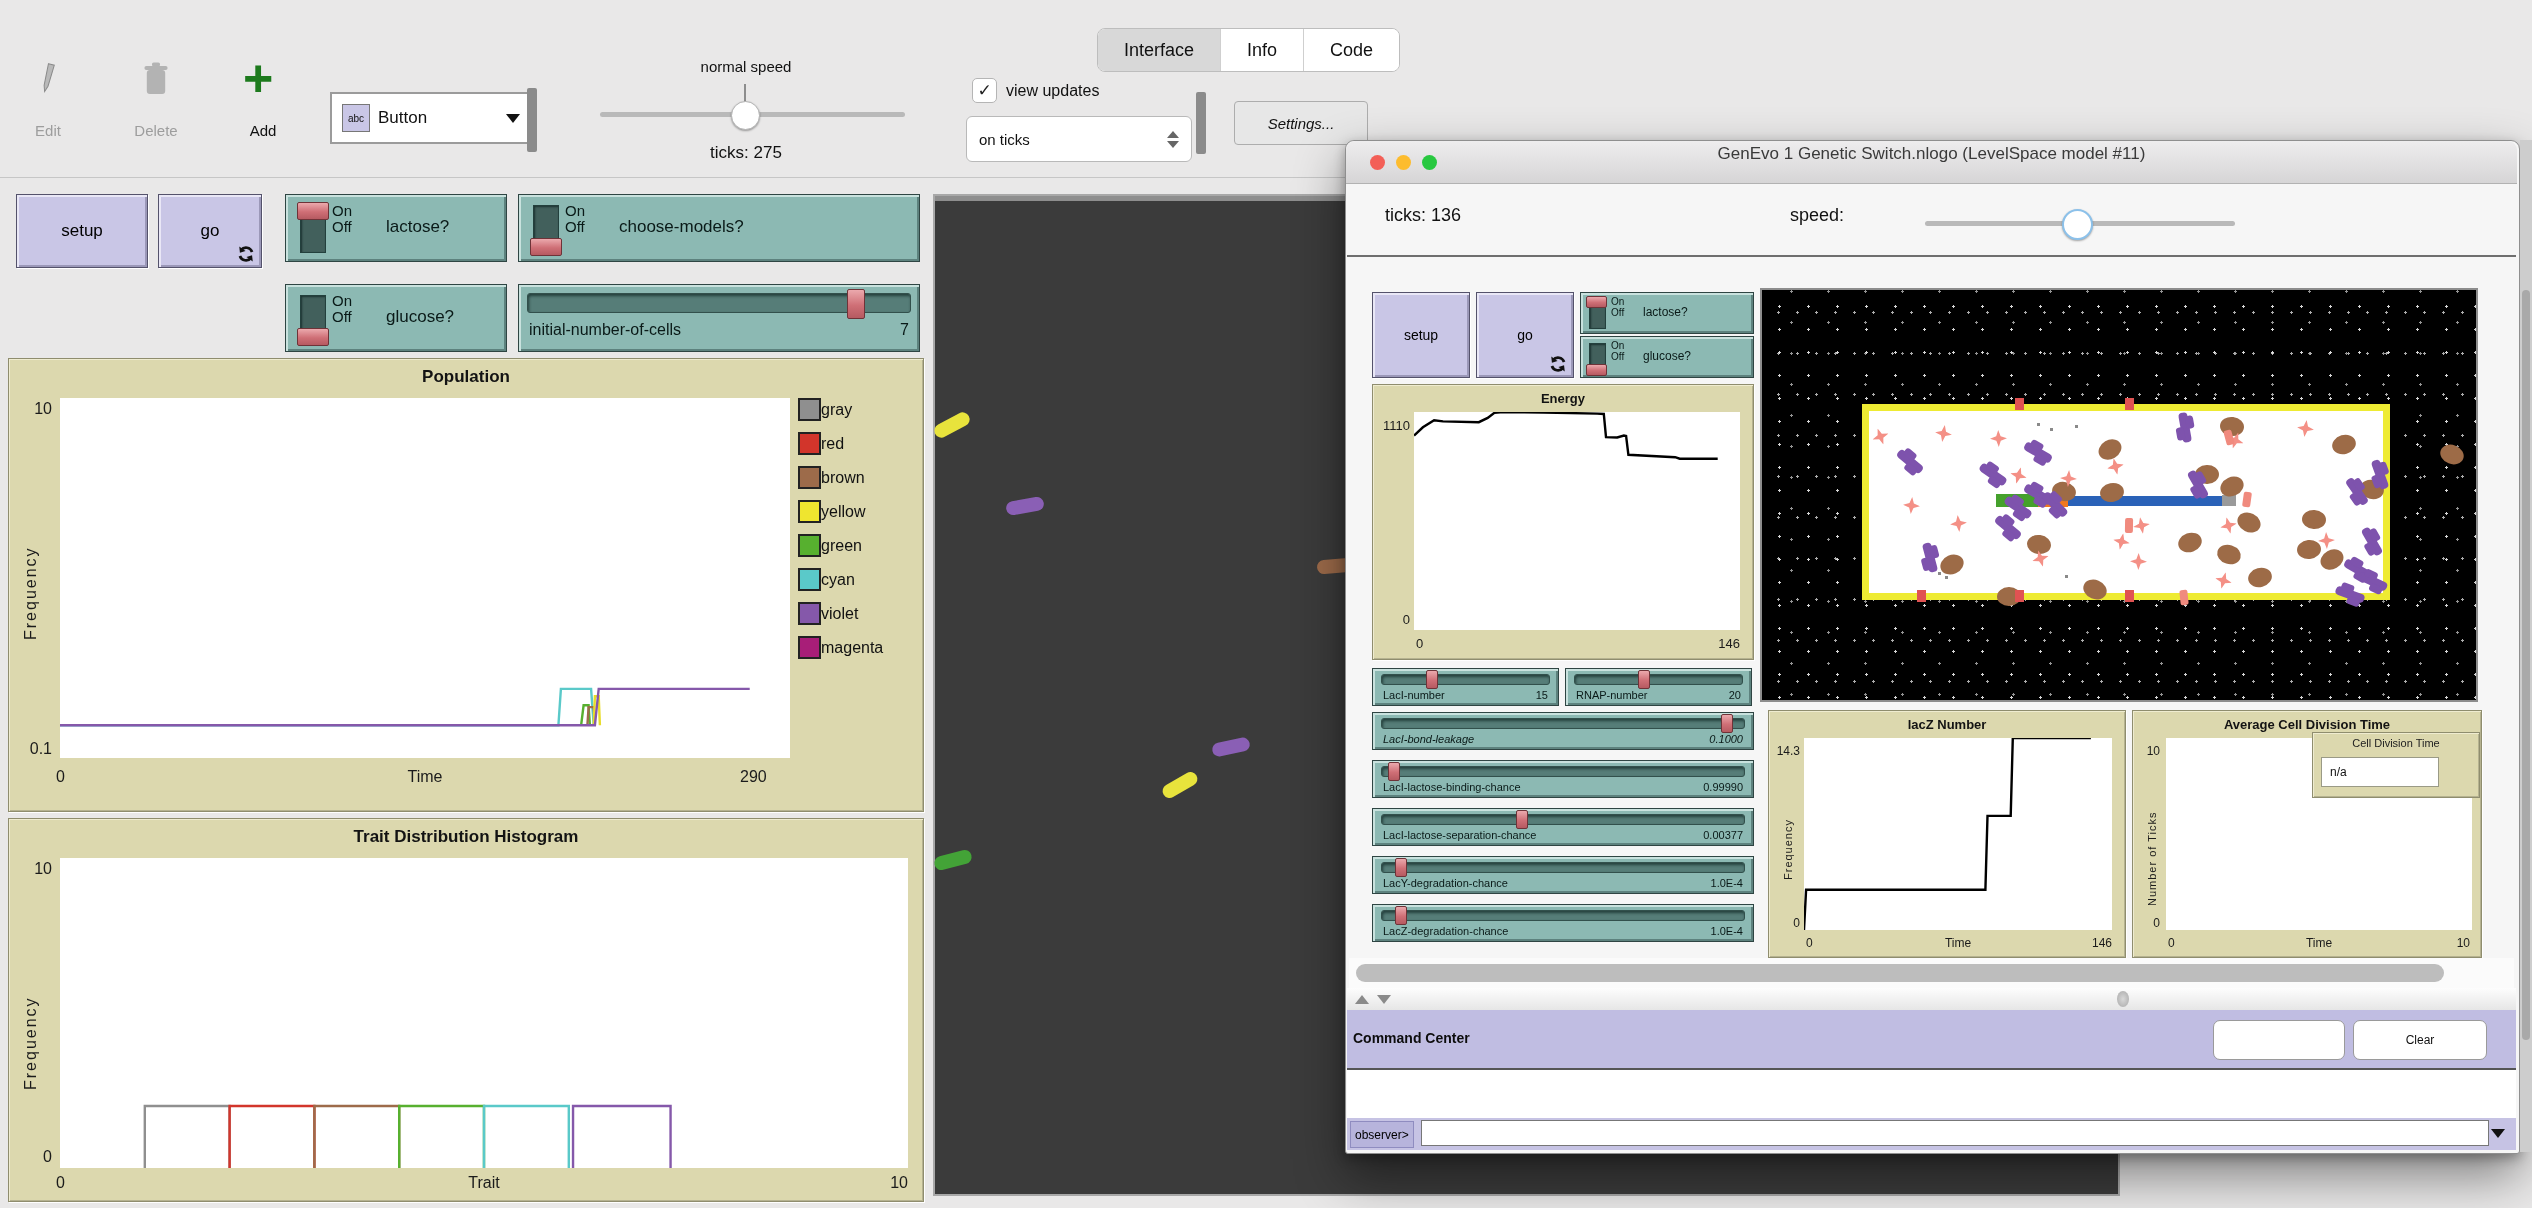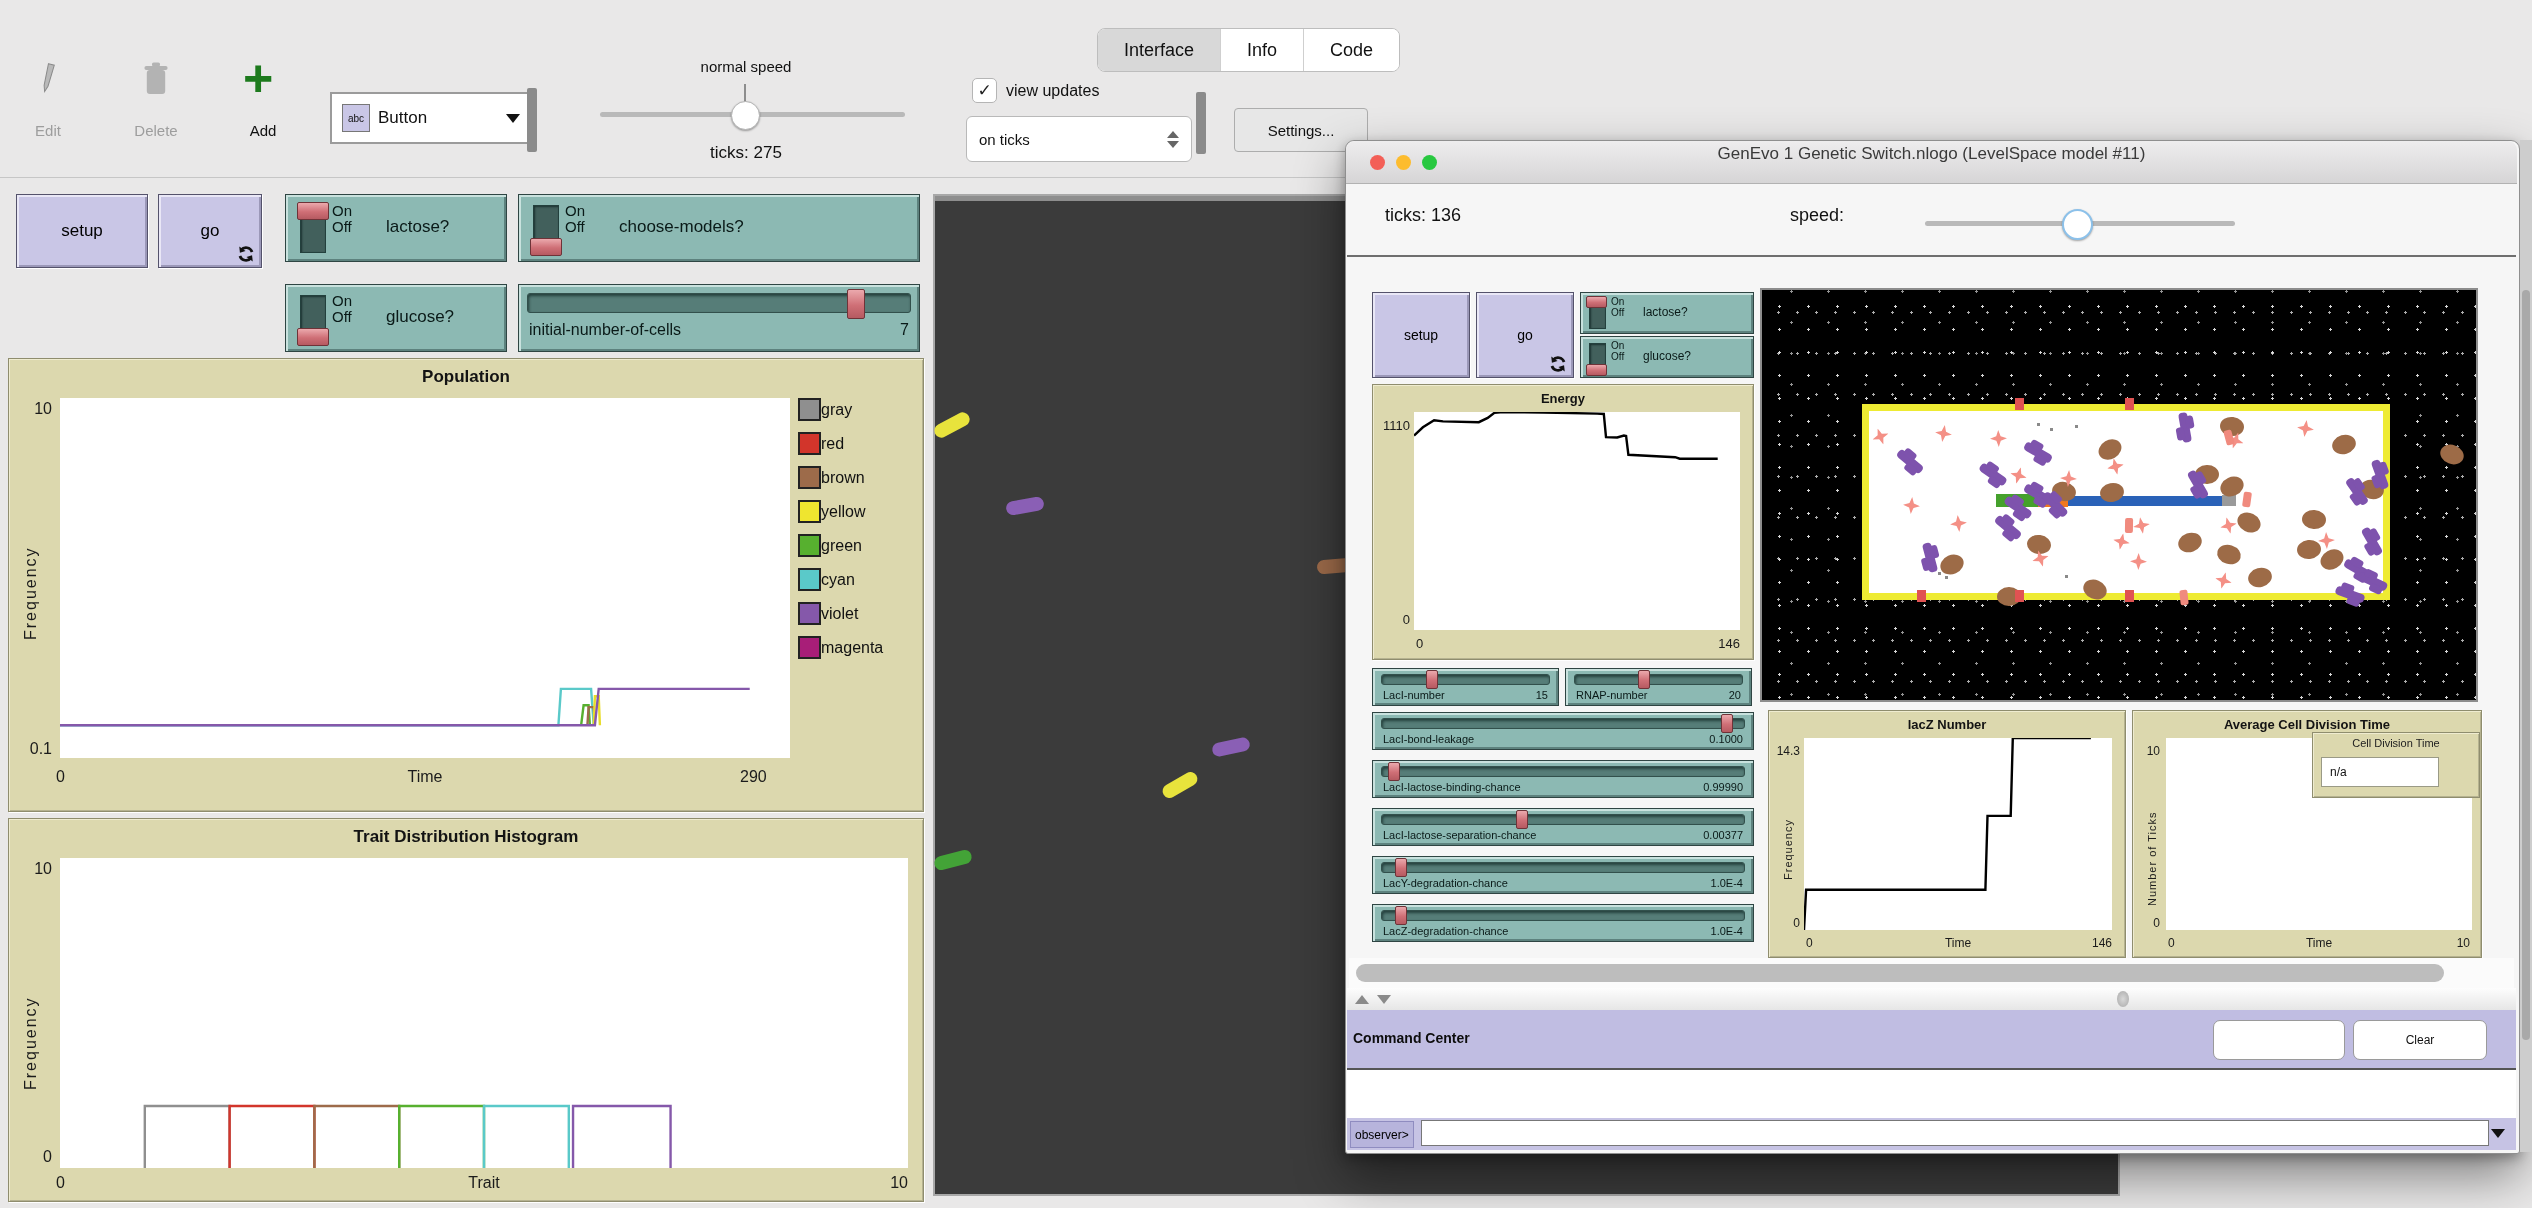--- a/index.html
+++ b/index.html
@@ -128,7 +128,7 @@
   </div>
 
   <div class="abs vsep" style="left:1196px;top:92px;height:62px;"></div>
-  <div class="abs mac-btn" style="left:1234px;top:108px;width:132px;height:42px;">Settings...</div>
+  <div class="abs mac-btn" style="left:1234px;top:101px;width:132px;height:42px;font-style:italic;">Settings...</div>
 
   <div class="abs" style="left:0;top:177px;width:2532px;height:1px;background:#c6c6c6;"></div>
 

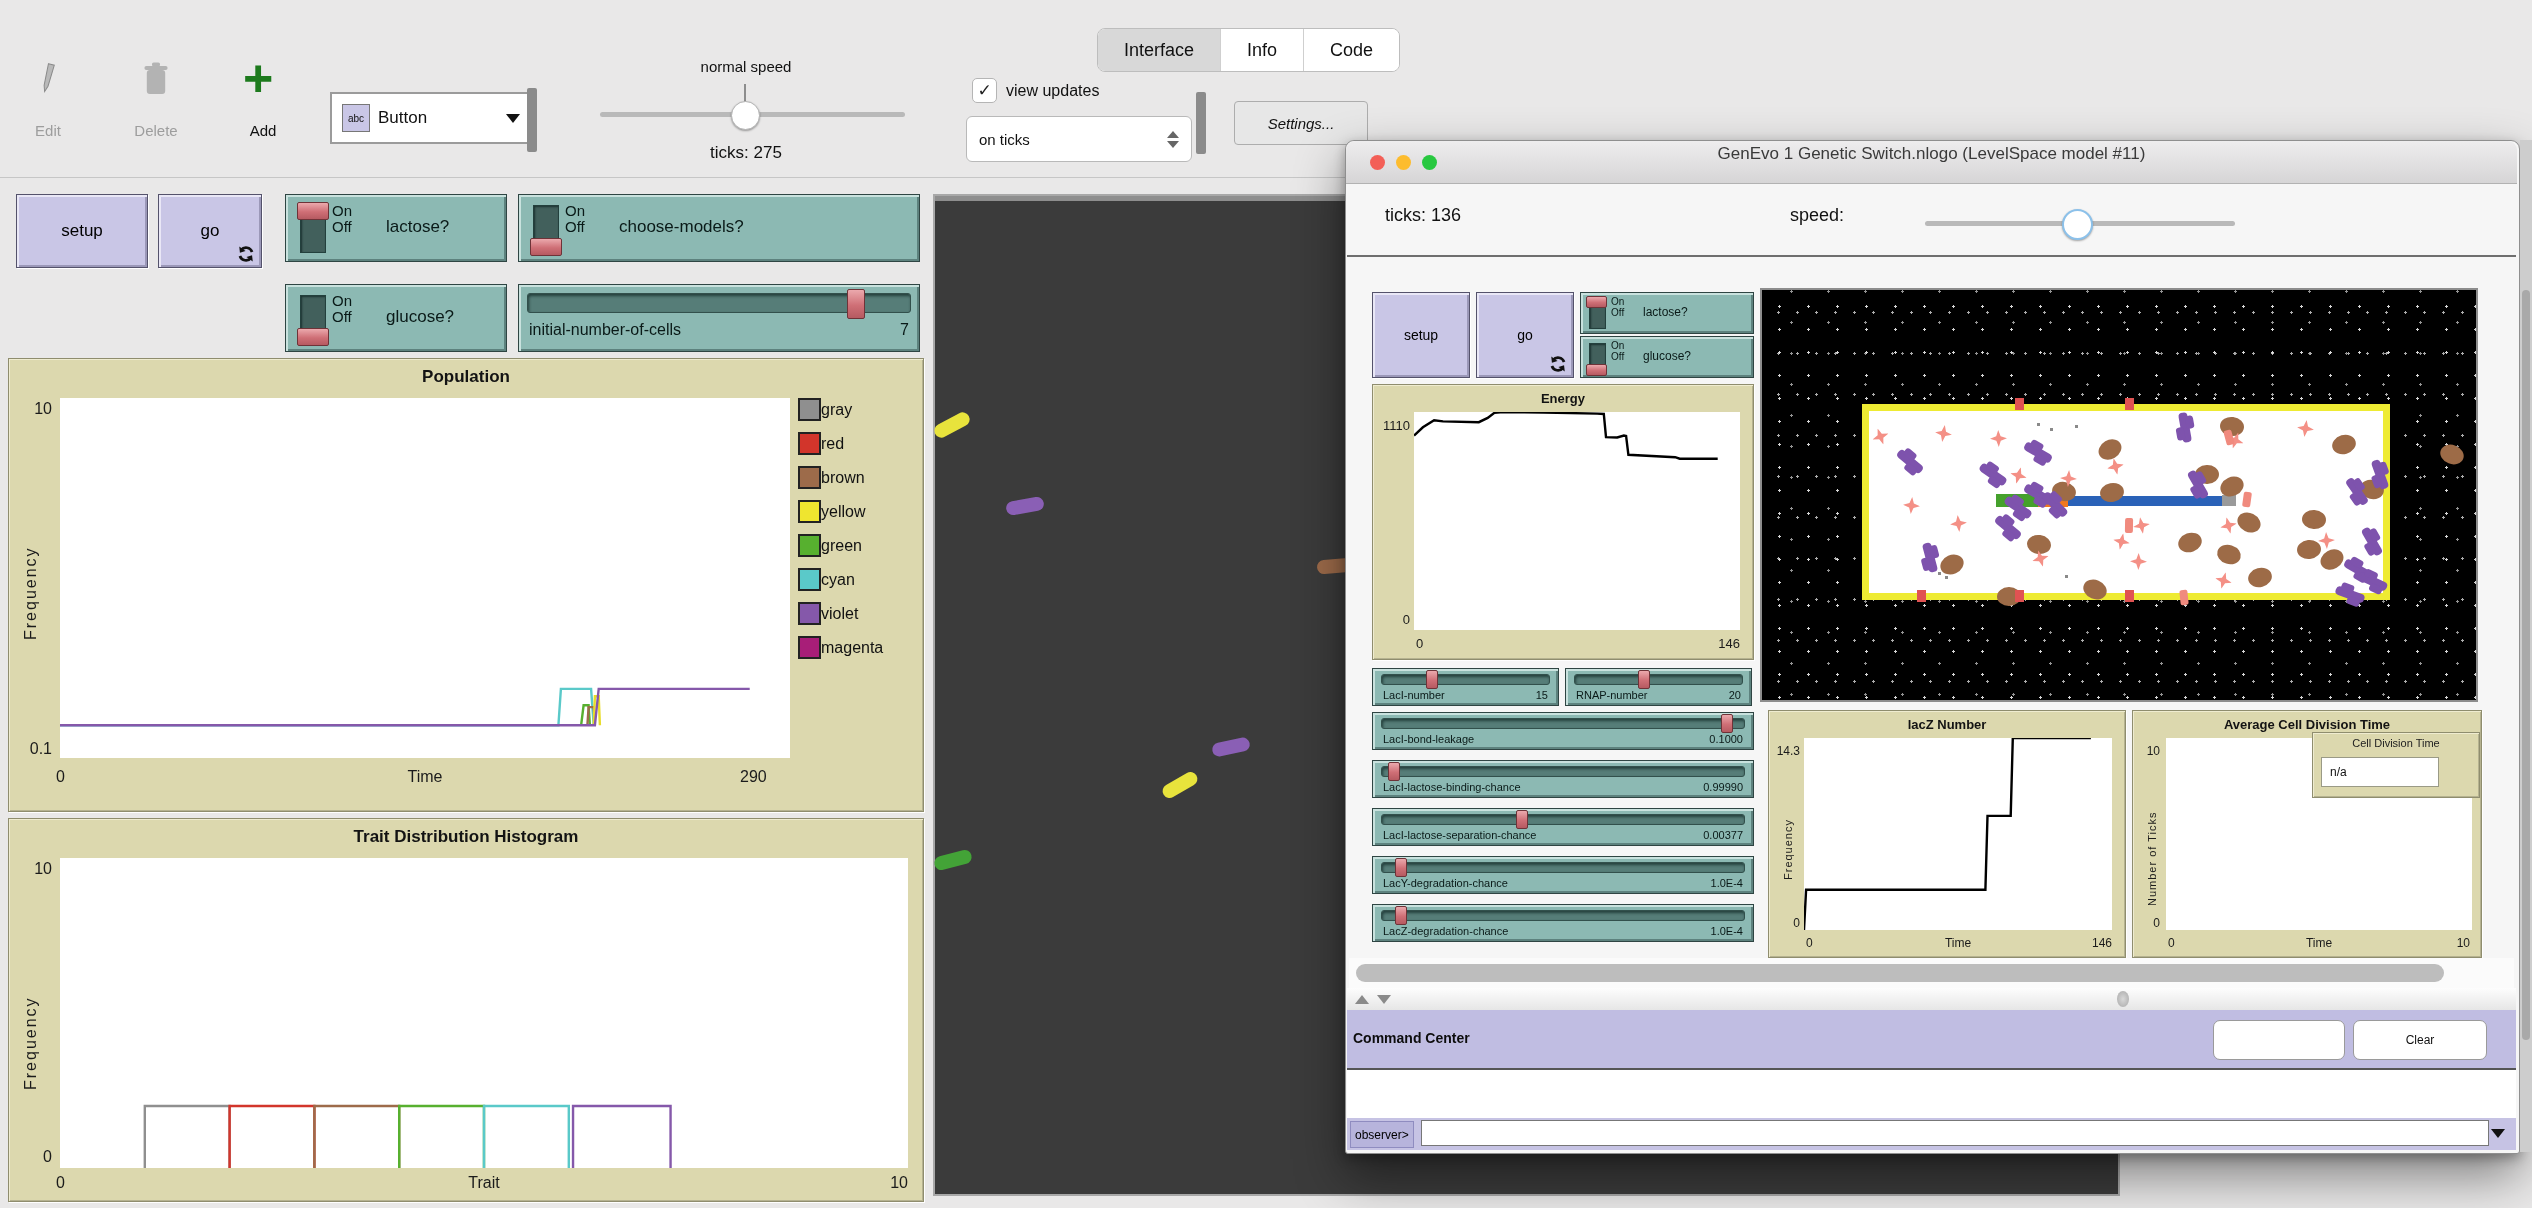--- a/index.html
+++ b/index.html
@@ -325,7 +325,7 @@
       <span class="sl-label" style="left:10px;top:20px;font-size:11px;">RNAP-number</span>
       <span class="sl-value" style="right:10px;top:20px;font-size:11px;">20</span>
     </div>
-  <div class="abs teal slider-w small" style="left:1372px;top:712px;width:380px;height:36px;">
+  <div class="abs teal slider-w small" style="left:1372px;top:712px;width:380px;height:36px;font-style:italic;">
       <span class="sl-channel" style="left:8px;top:5px;right:8px;height:9px;"></span>
       <span class="sl-knob" style="left:348px;top:1px;width:10px;height:17px;"></span>
       <span class="sl-label" style="left:10px;top:20px;font-size:11px;">LacI-bond-leakage</span>

